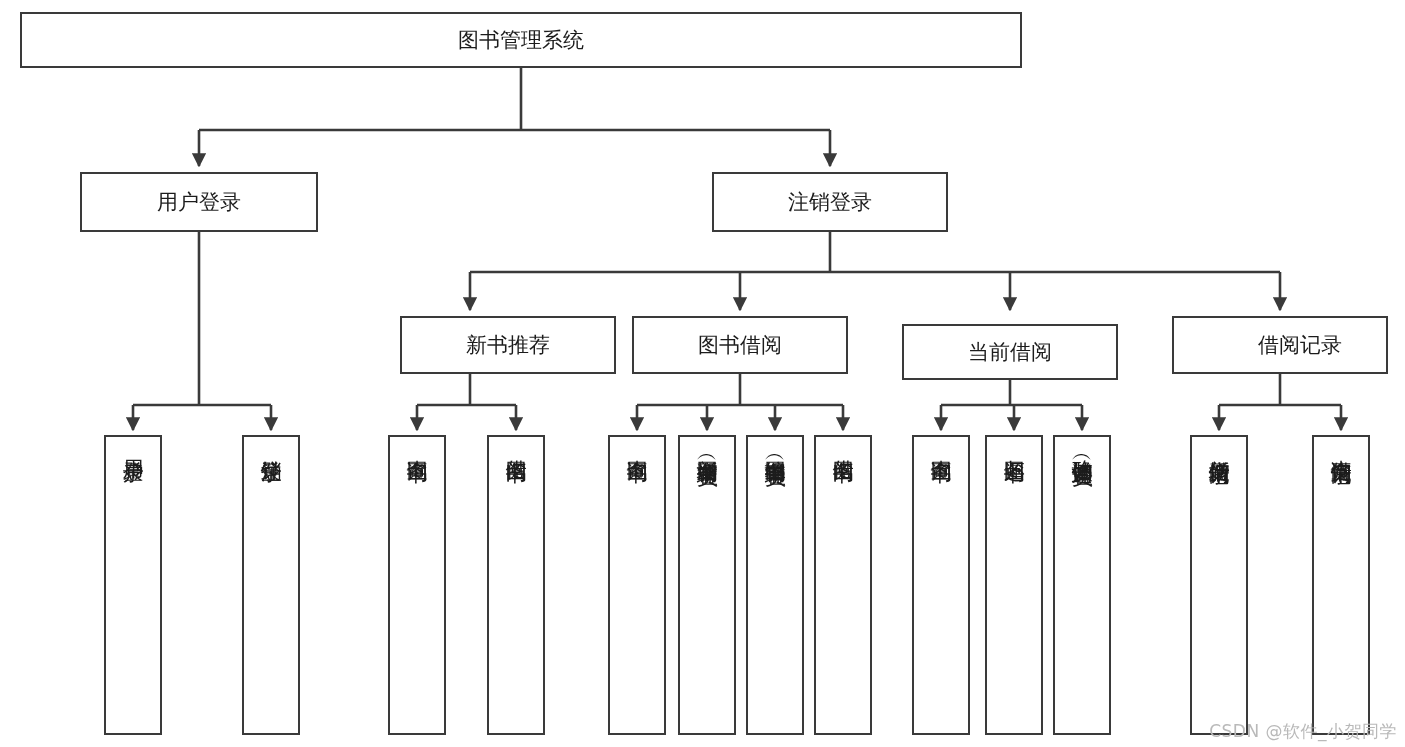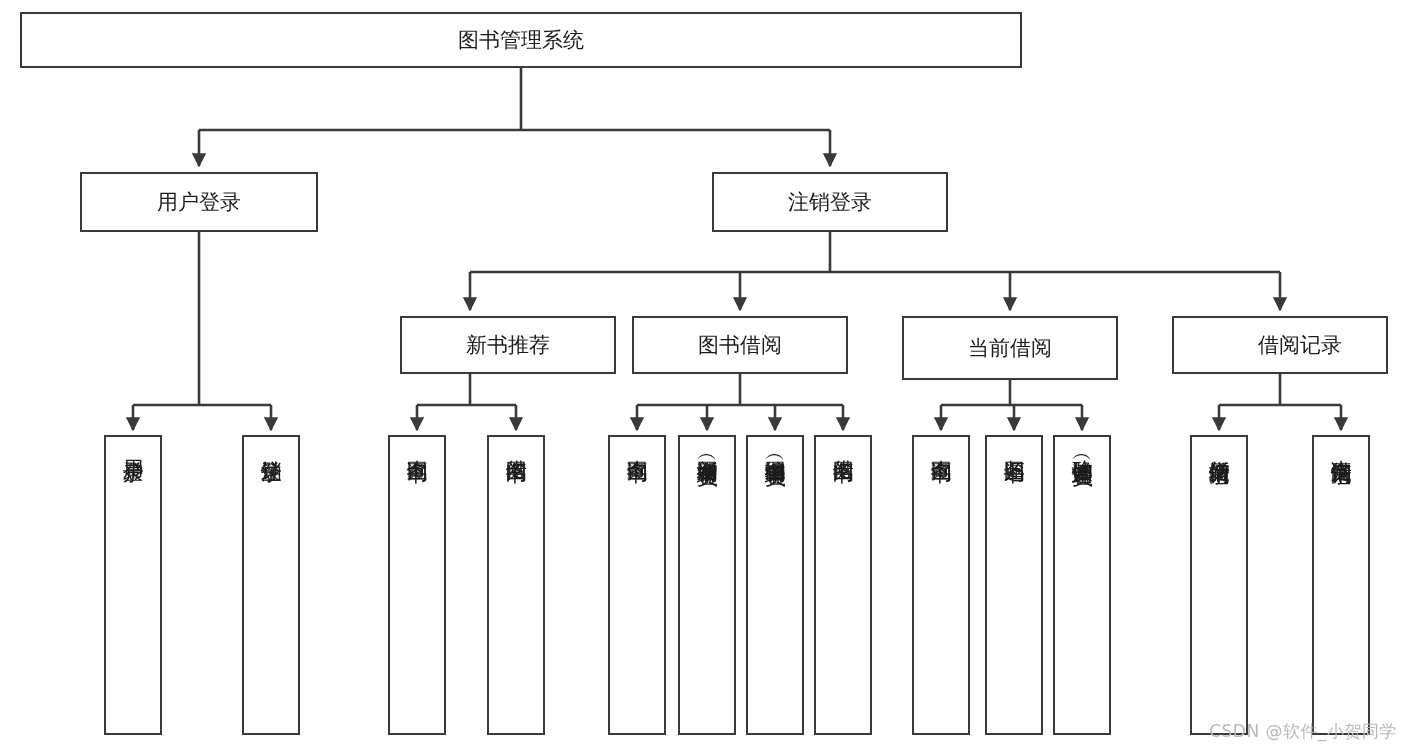--- a/index.html
+++ b/index.html
@@ -142,7 +142,7 @@
       <div class="node horiz" style="left: 632px; top: 316px; width: 216px; height: 58px; align-items: center;">
         <span class="node-label">图书借阅</span>
       </div>
-      <div class="node horiz" style="left: 902px; top: 316px; width: 216px; height: 64px;">
+      <div class="node horiz" style="left: 902px; top: 324px; width: 216px; height: 56px;">
         <span class="node-label">当前借阅</span>
       </div>
       <div class="node horiz" style="left: 1172px; top: 316px; width: 216px; height: 58px; padding-left: 40px;">

